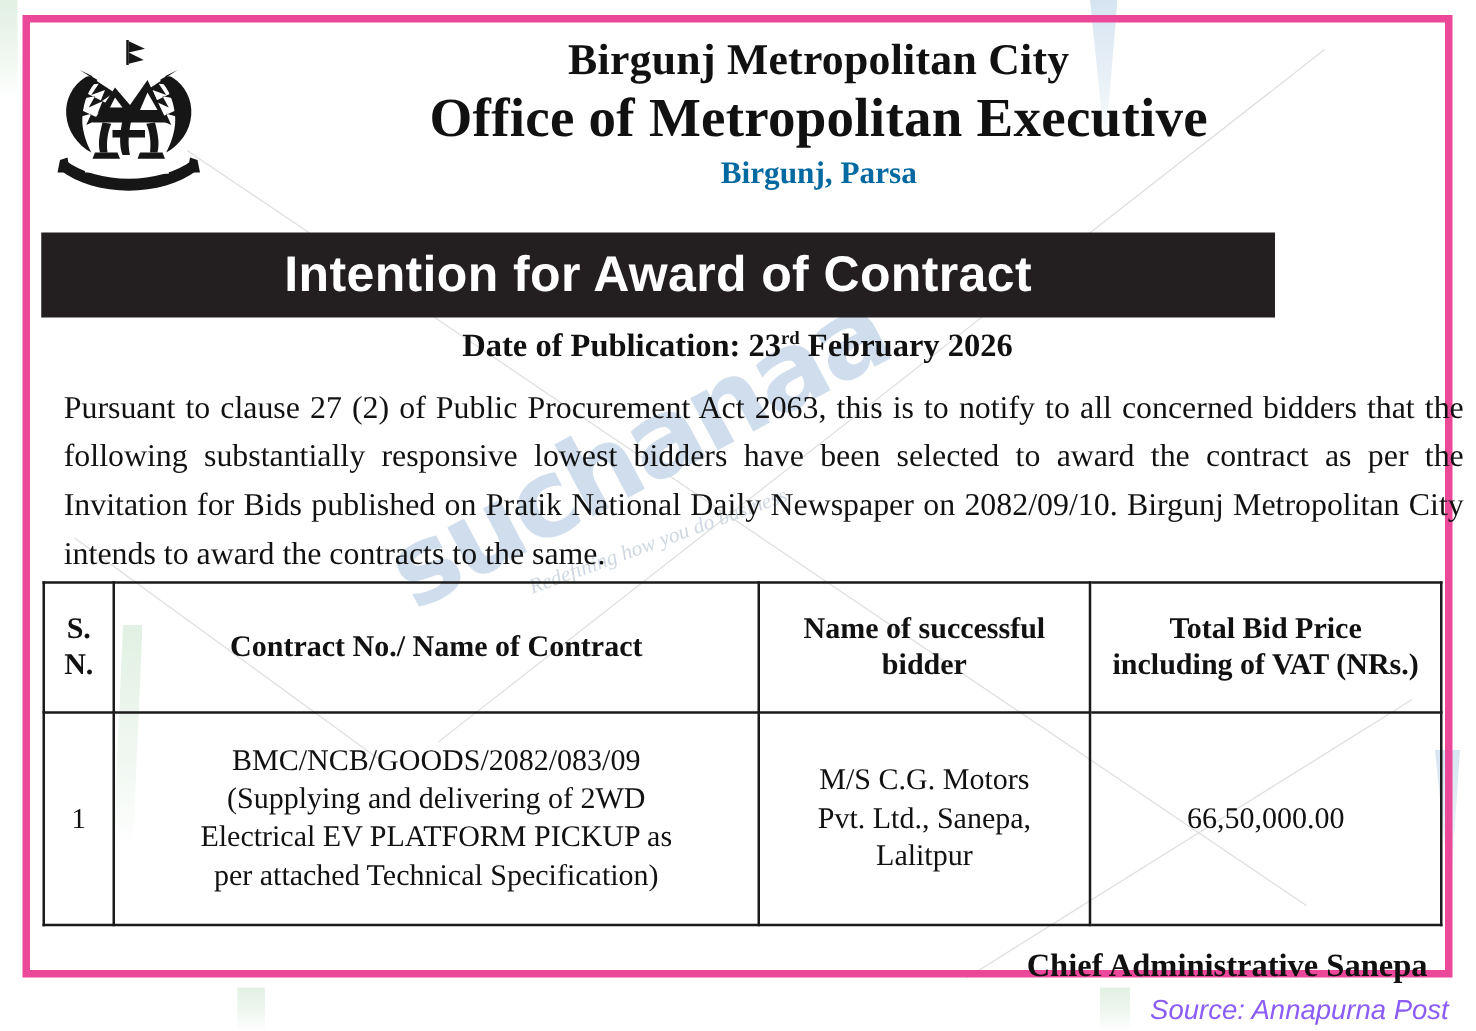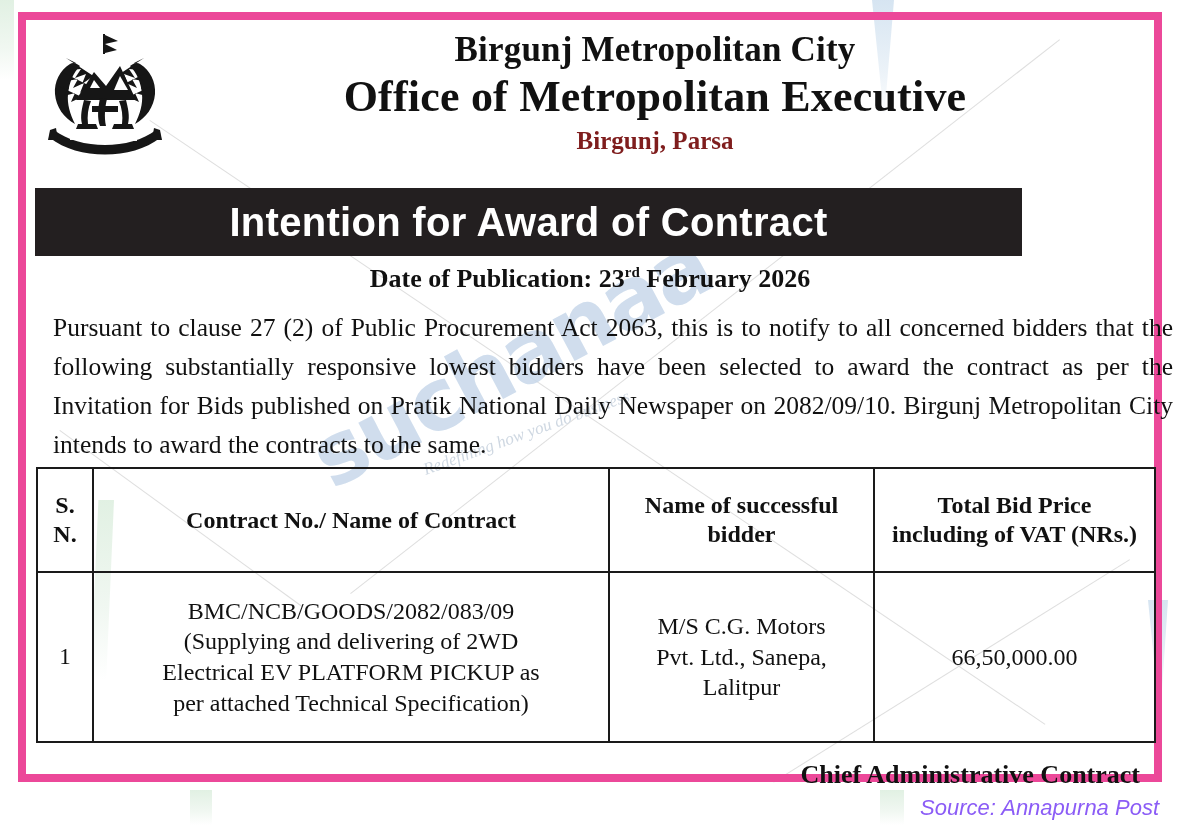--- a/index.html
+++ b/index.html
@@ -72,7 +72,7 @@
     position: absolute;
     left: 18px; top: 12px;
     width: 1144px; height: 770px;
-    border: 8px solid #ec4899;
+    border: 6px solid #ec4899;
     box-sizing: border-box;
     background: transparent;
     z-index: 2;

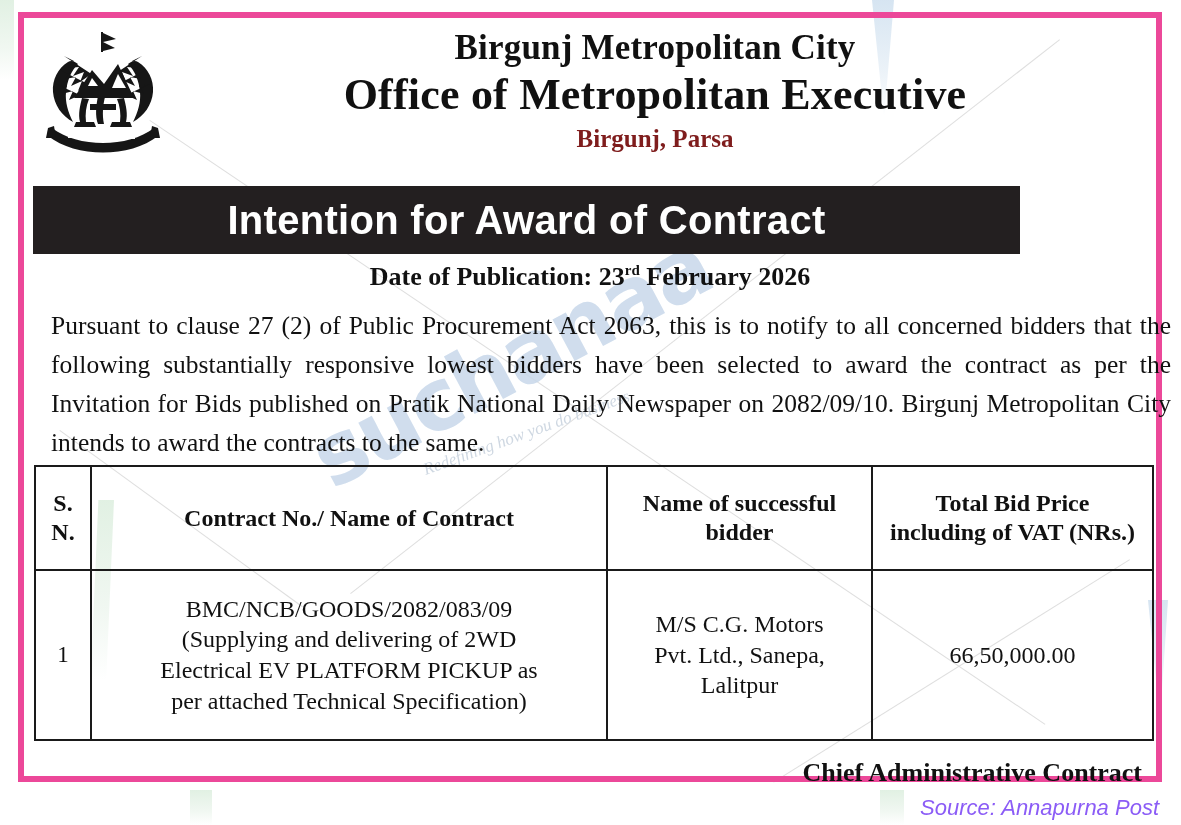--- a/index.html
+++ b/index.html
@@ -108,7 +108,7 @@
   .org-line3 {
     font-size: 25px;
     font-weight: 700;
-    color: #7f1d1d;
+    color: #0369a1;
     line-height: 1.35;
     margin-top: 2px;
   }

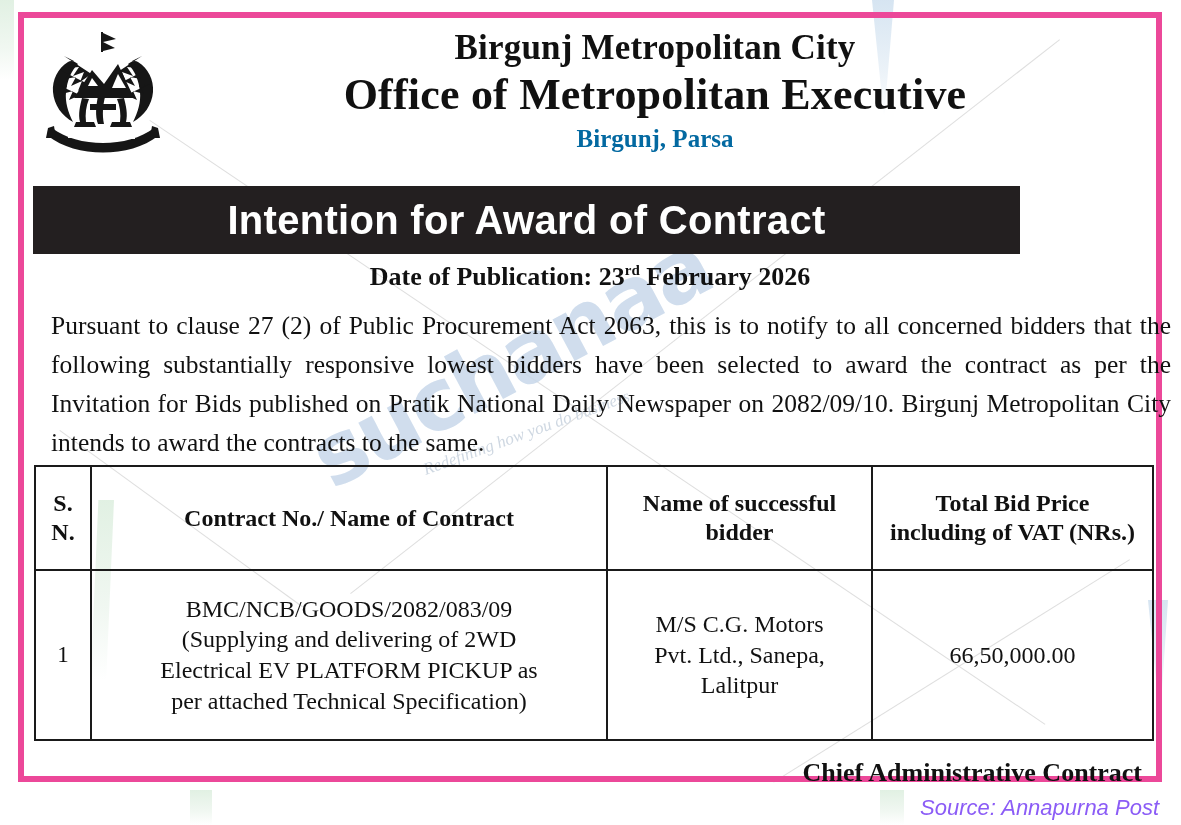--- a/index.html
+++ b/index.html
@@ -358,7 +358,7 @@
       </tbody>
     </table>
 
-    <div class="signature">Chief Administrative Contract</div>
+    <div class="signature">Chief Administrative Sanepa</div>
   </div>
 
   <div class="source">Source: Annapurna Post</div>

